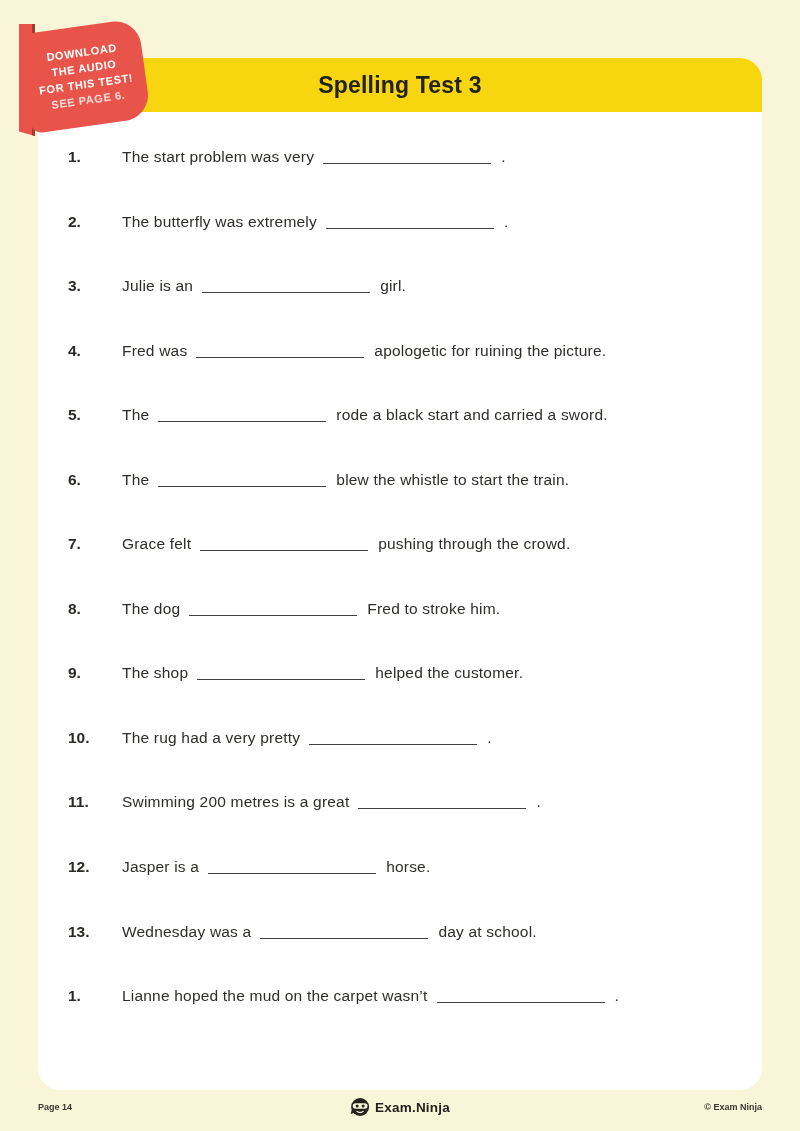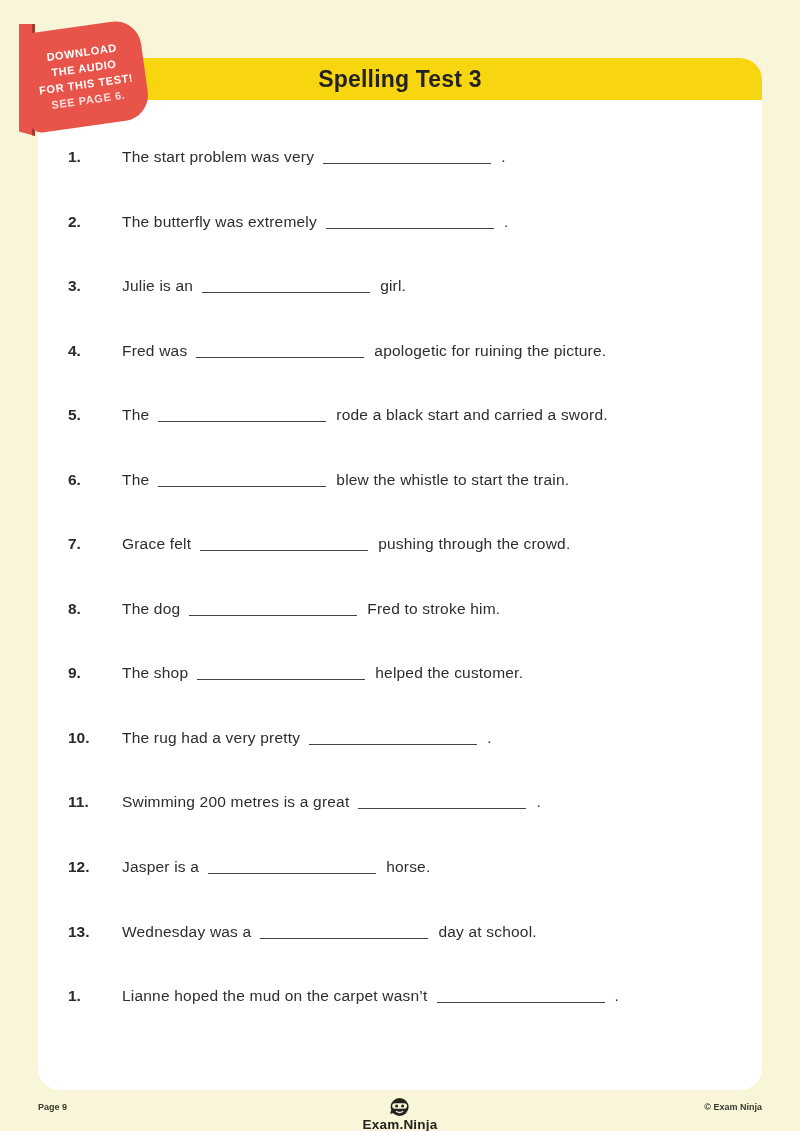--- a/index.html
+++ b/index.html
@@ -16,7 +16,7 @@
     background:#FFFFFF;border-radius:22px;overflow:hidden;
   }
   .banner{
-    position:absolute;left:0;top:0;width:100%;height:42px;
+    position:absolute;left:0;top:0;width:100%;height:54px;
     background:#F7D60F;display:flex;align-items:center;justify-content:center;
   }
   .banner h1{

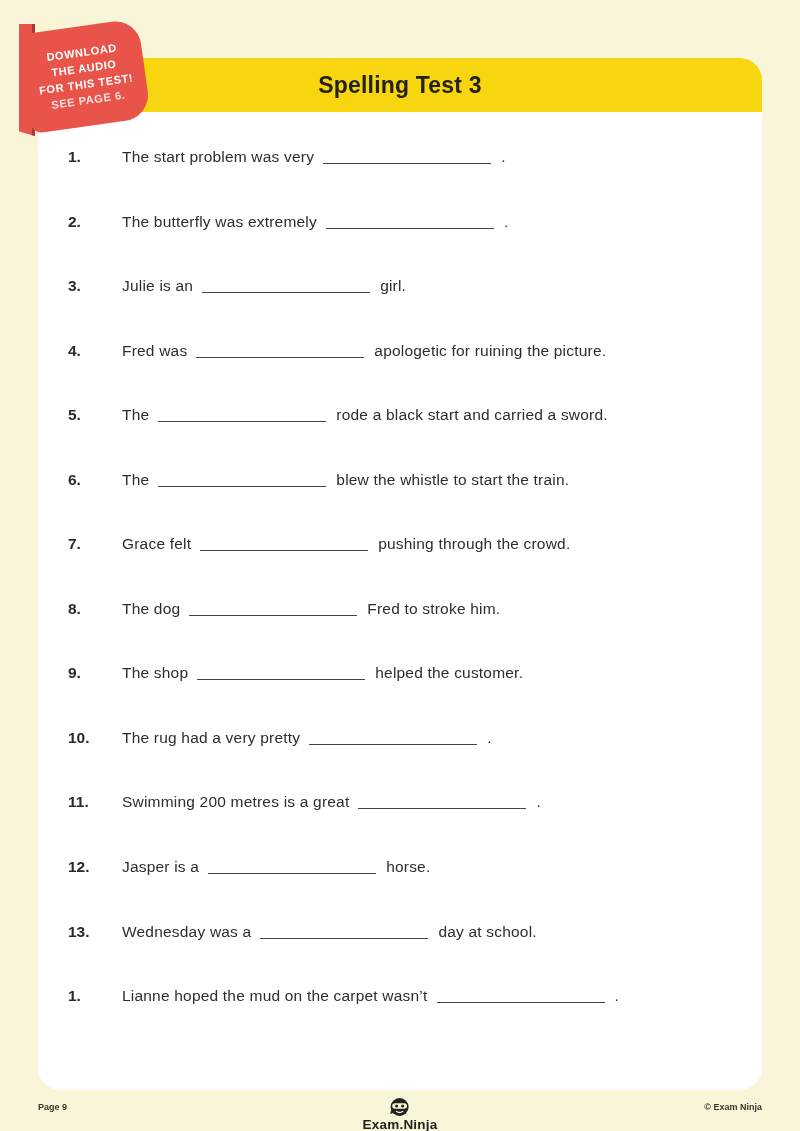--- a/index.html
+++ b/index.html
@@ -154,7 +154,7 @@
 </div>
   </div>
 
-  <div class="footer-page">Page 9</div>
+  <div class="footer-page">Page 14</div>
 
   <div class="footer-brand">
     <span style="display:inline-flex;">

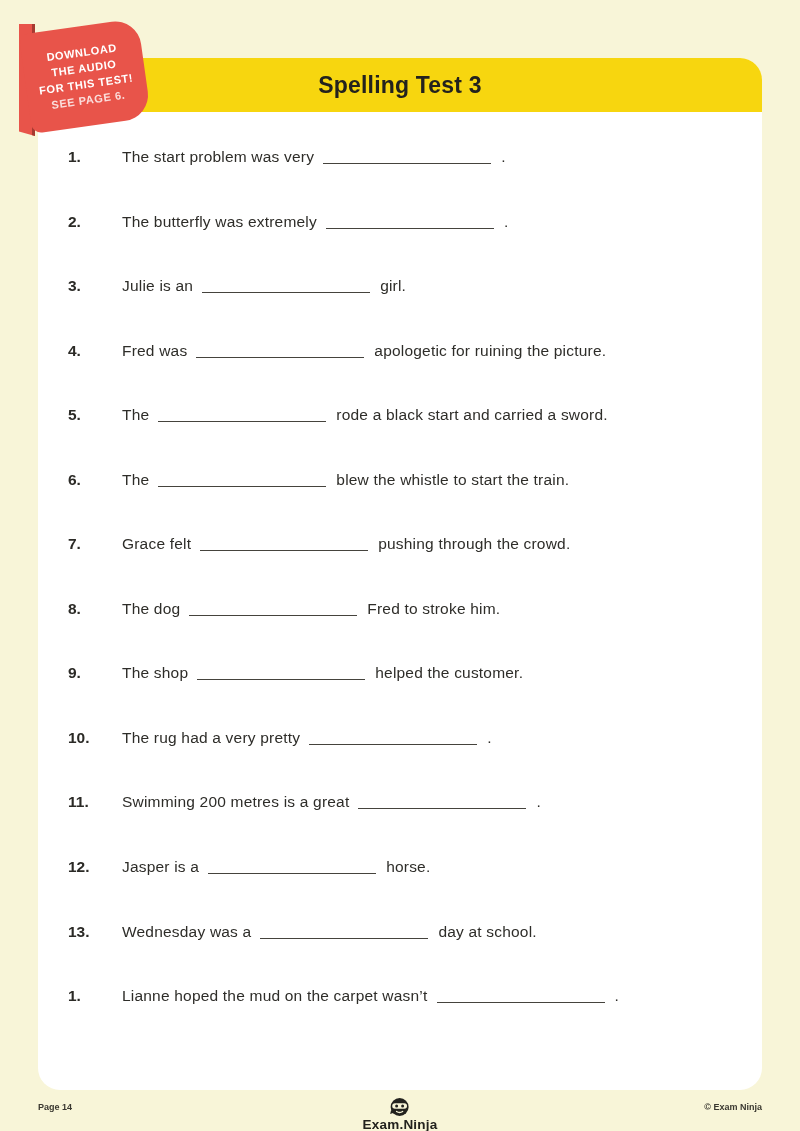--- a/index.html
+++ b/index.html
@@ -59,7 +59,7 @@
   .footer-copy{position:absolute;right:38px;top:1102px;font-size:9px;font-weight:700;color:#3A3830;margin-left:48px;}
   .footer-brand{
     position:absolute;left:50%;top:1097px;transform:translateX(-50%);
-    display:flex;align-items:center;flex-direction:column;
+    display:flex;align-items:center;gap:5px;
   }
   .footer-brand .brand-text{font-size:13.5px;font-weight:700;color:#23221E;letter-spacing:0.2px;}
 </style>

